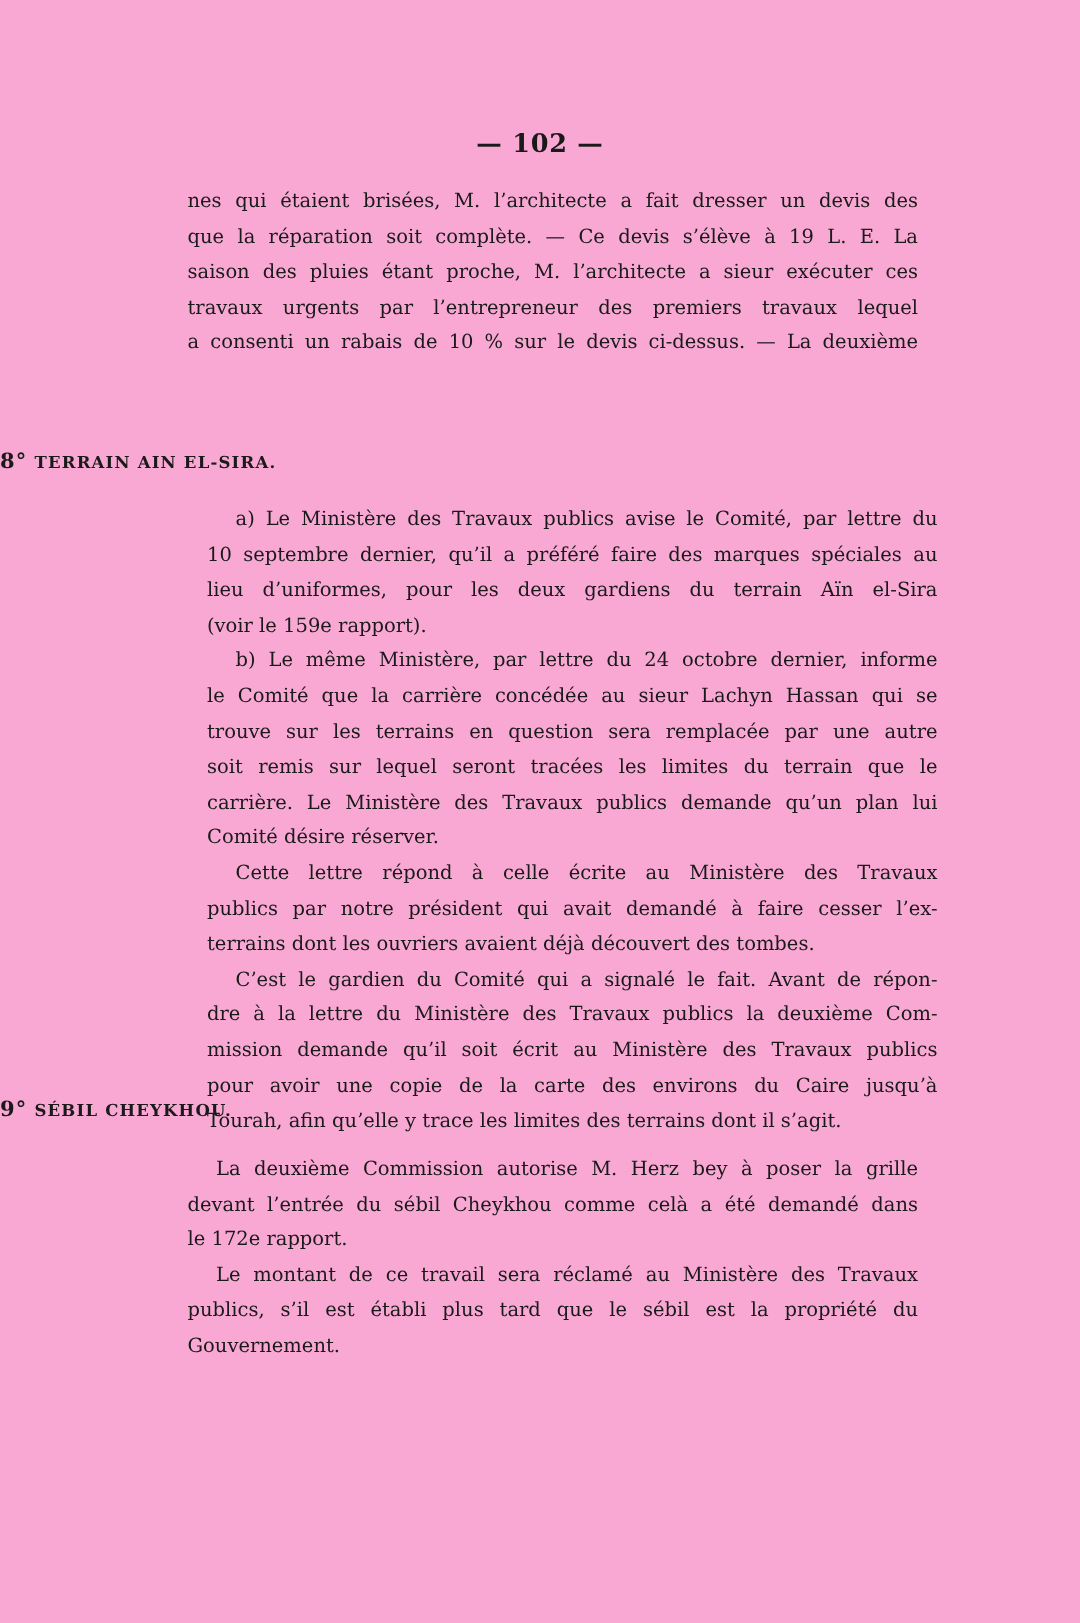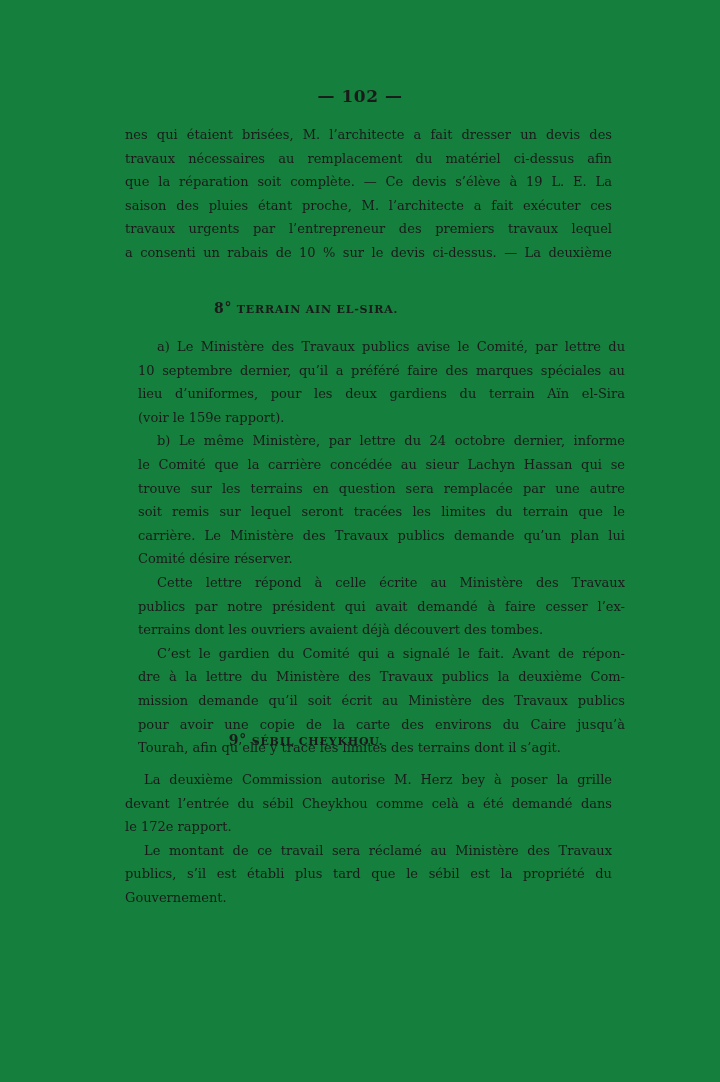--- a/index.html
+++ b/index.html
@@ -6,7 +6,7 @@
   body { width: 720px; height: 1082px; position: relative; overflow: hidden; }
   .page {
     position: absolute; left: 0; top: 0; width: 720px; height: 1082px;
-    background: #15803d; color: #1a1a1a;
+    background: #f9a8d4; color: #1a1a1a;
     font-family: "DejaVu Serif", "Liberation Serif", serif;
     text-decoration: underline;
   }

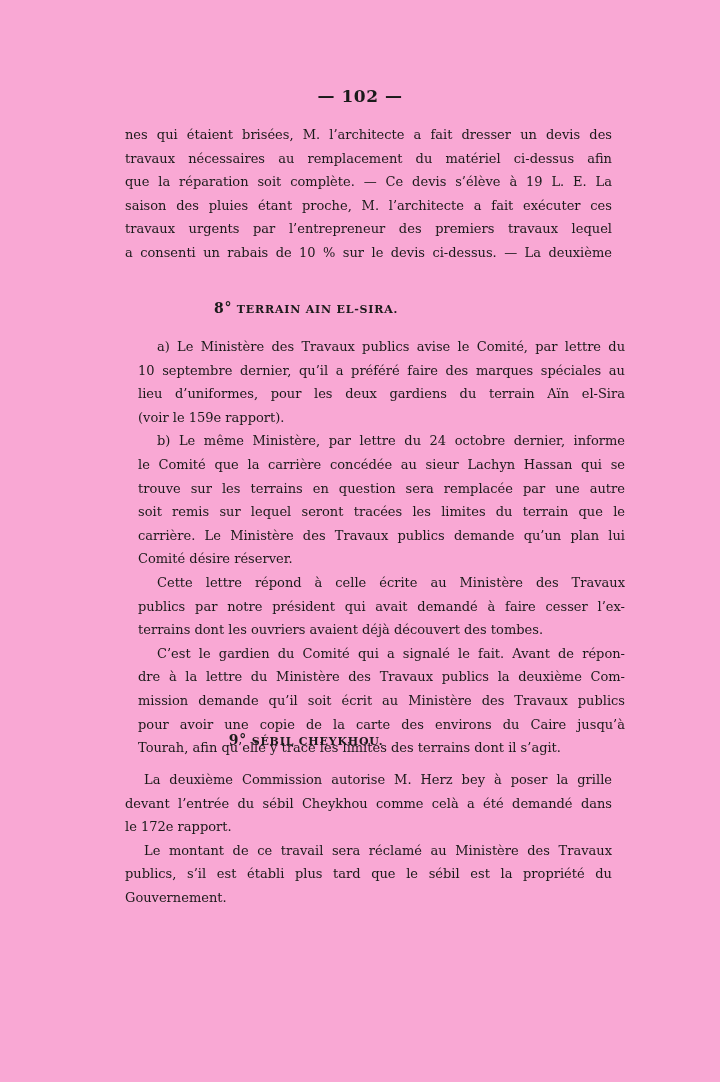--- a/index.html
+++ b/index.html
@@ -44,7 +44,6 @@
 
   <div class="col" id="block1">
       <div class="line">nes qui étaient brisées, M. l’architecte a fait dresser un devis des</div>
-      <div class="line">travaux nécessaires au remplacement du matériel ci-dessus afin</div>
       <div class="line">que la réparation soit complète. — Ce devis s’élève à 19 L. E. La</div>
       <div class="line">saison des pluies étant proche, M. l’architecte a fait exécuter ces</div>
       <div class="line">travaux urgents par l’entrepreneur des premiers travaux lequel</div>

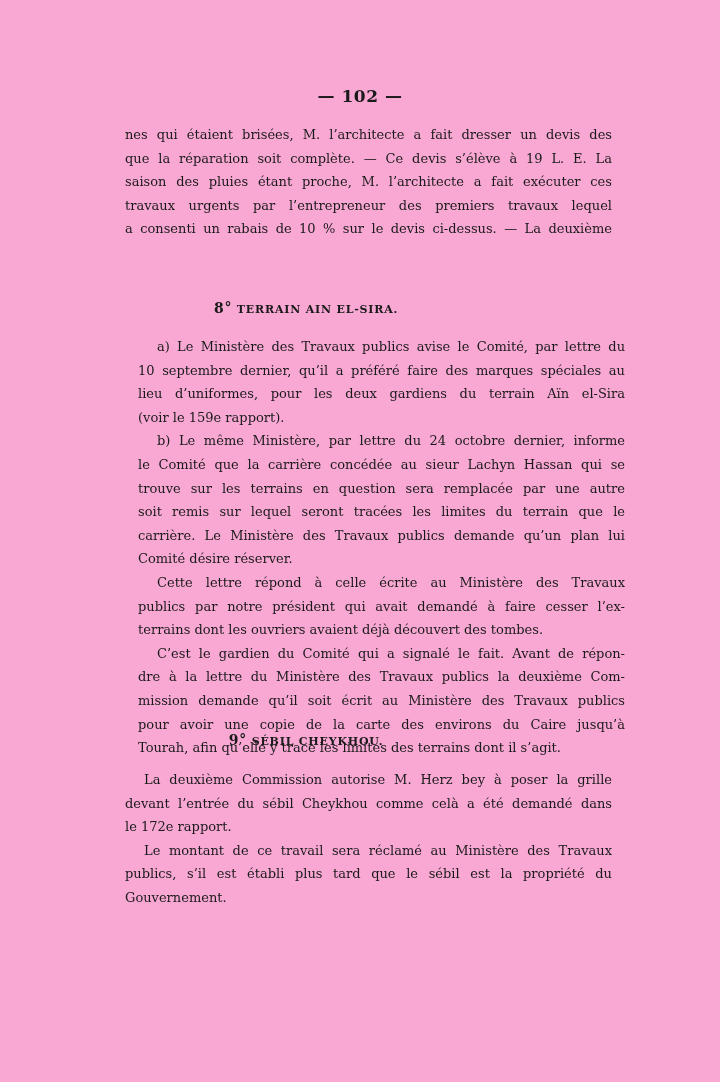--- a/index.html
+++ b/index.html
@@ -45,7 +45,7 @@
   <div class="col" id="block1">
       <div class="line">nes qui étaient brisées, M. l’architecte a fait dresser un devis des</div>
       <div class="line">que la réparation soit complète. — Ce devis s’élève à 19 L. E. La</div>
-      <div class="line">saison des pluies étant proche, M. l’architecte a fait exécuter ces</div>
+      <div class="line">saison des pluies étant proche, M. l’architecte a sieur exécuter ces</div>
       <div class="line">travaux urgents par l’entrepreneur des premiers travaux lequel</div>
       <div class="line">a consenti un rabais de 10 % sur le devis ci-dessus. — La deuxième</div>
     </div>

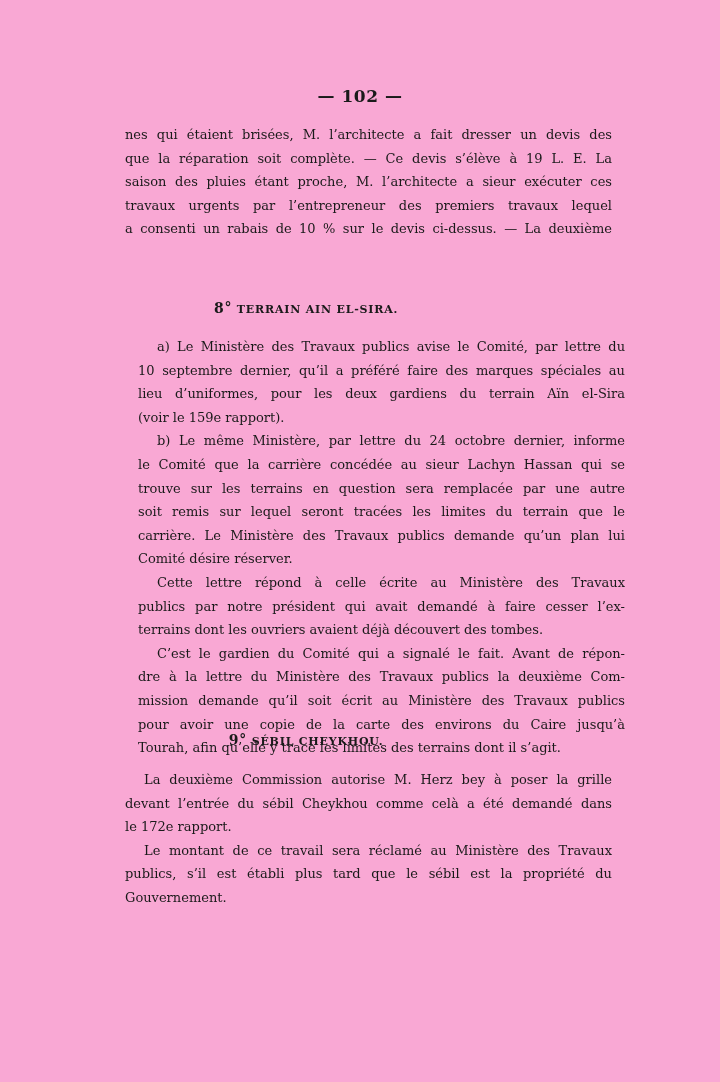--- a/index.html
+++ b/index.html
@@ -25,7 +25,7 @@
   .line.last { text-align-last: left; }
   .line.indent { padding-left: 19px; }
   .heading {
-    position: absolute; left: 0; width: 612px; text-align: center;
+    position: absolute; left: 0; width: 612px; 
     font-size: 11px; font-weight: bold; letter-spacing: 0.8px;
     font-family: "DejaVu Serif", "Liberation Serif", serif;
   }

